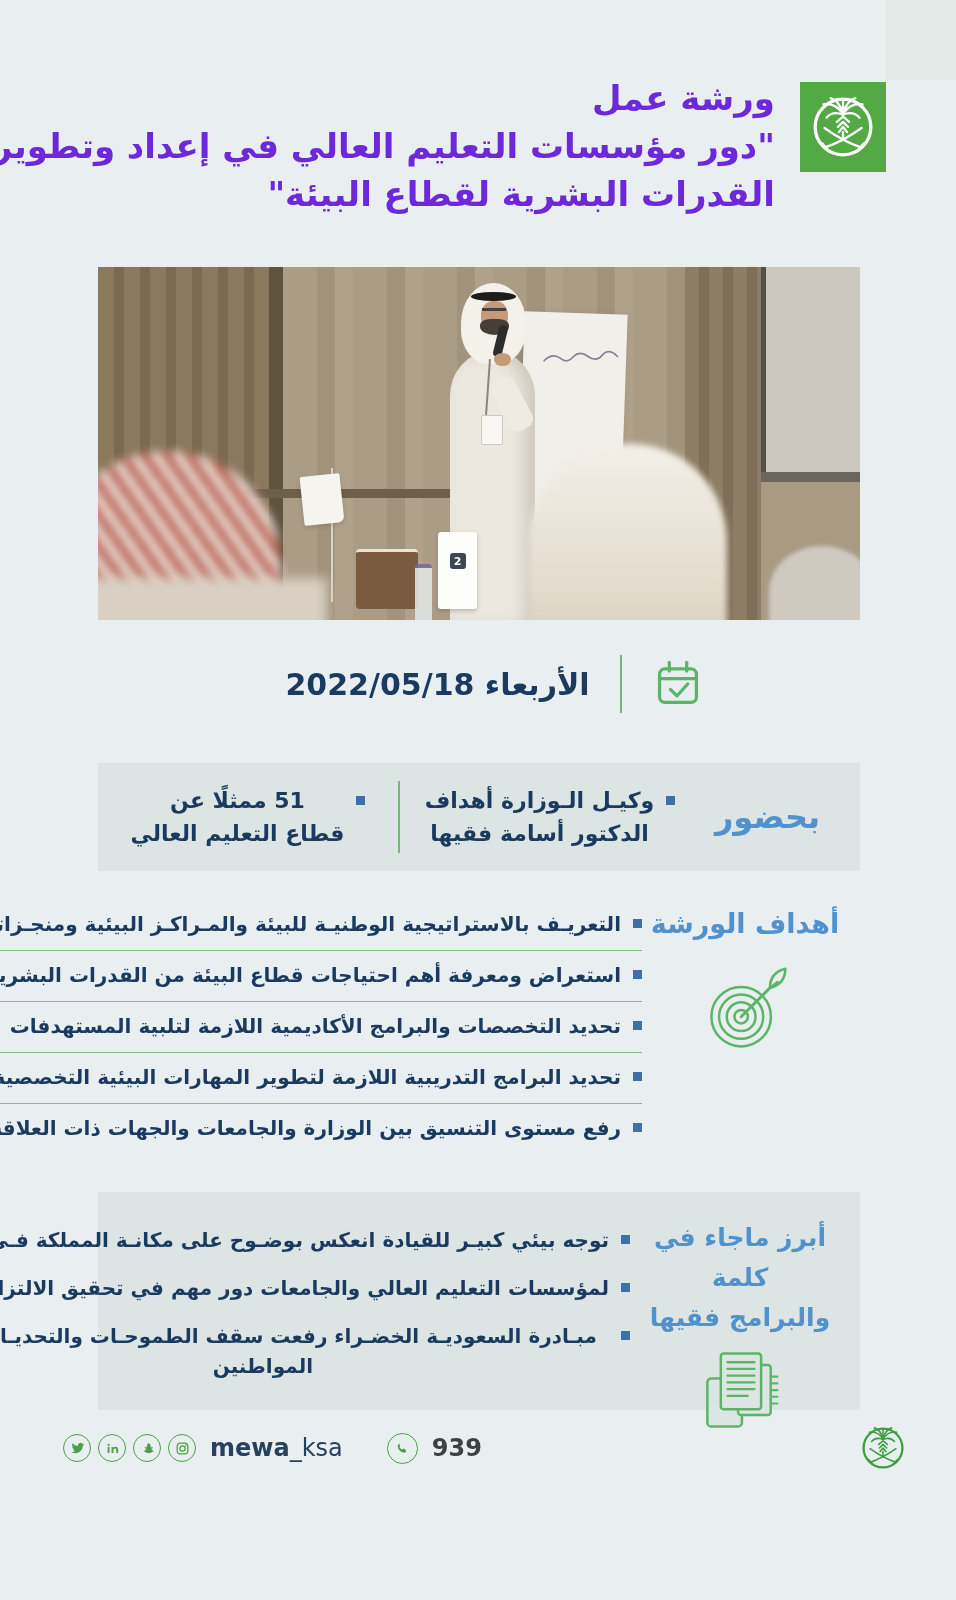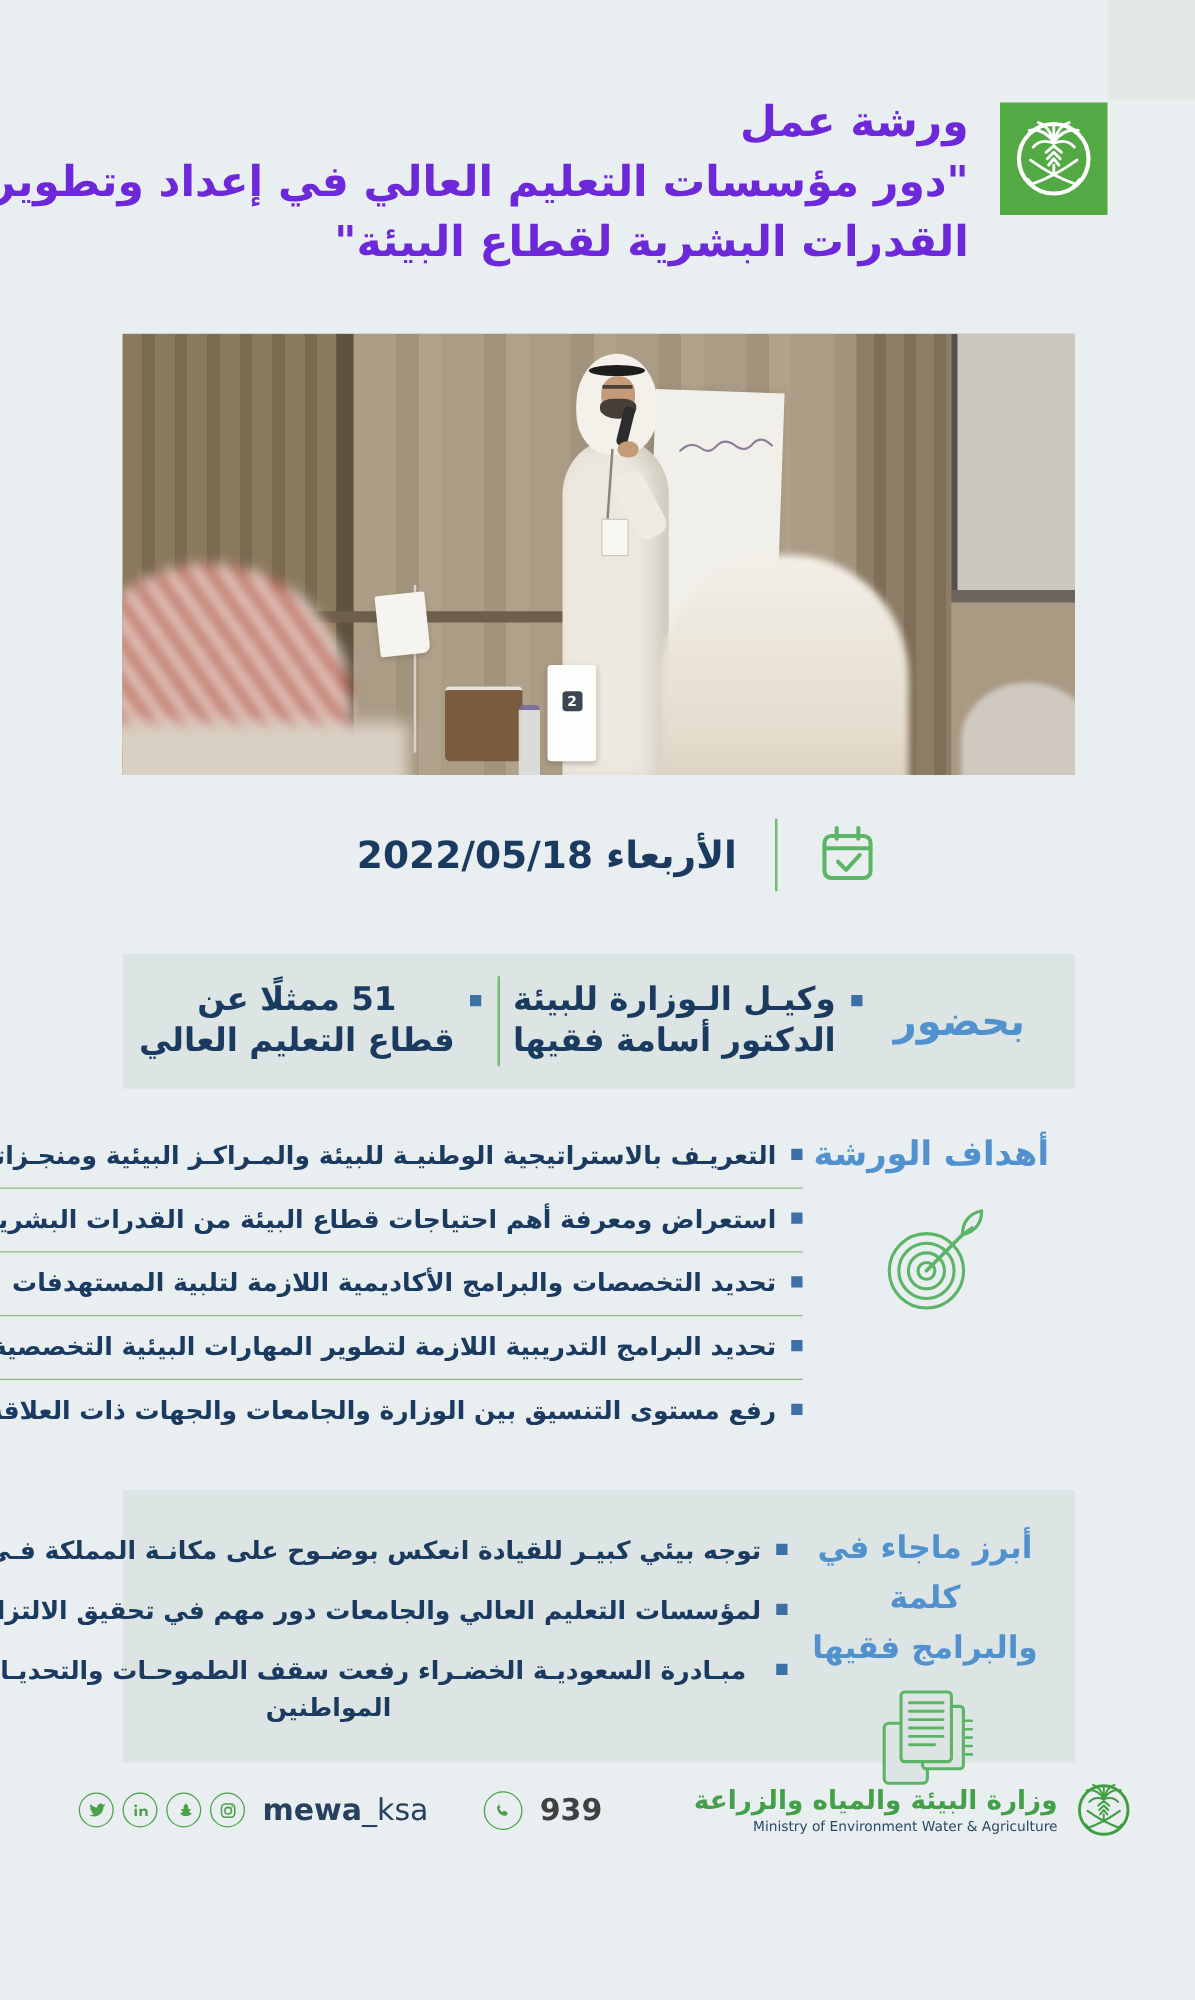--- a/index.html
+++ b/index.html
@@ -63,7 +63,7 @@
   .attendance .sec-header{width:120px;margin-right:40px;font-size:32px;}
   .sec-header{color:#5191cd;font-weight:bold;}
   .att-item{flex:1;display:flex;direction:rtl;justify-content:center;align-items:flex-start;gap:12px;}
-  .att-text{text-align:center;font-size:26px;line-height:33px;font-weight:bold;color:#1b3a5f;}
+  .att-text{text-align:center;font-size:22px;line-height:33px;font-weight:bold;color:#1b3a5f;}
   .bullet{width:9px;height:9px;background:#3c70a6;margin-top:12px;flex:none;}
   .att-divider{width:2px;height:72px;background:#76b977;align-self:center;}
 

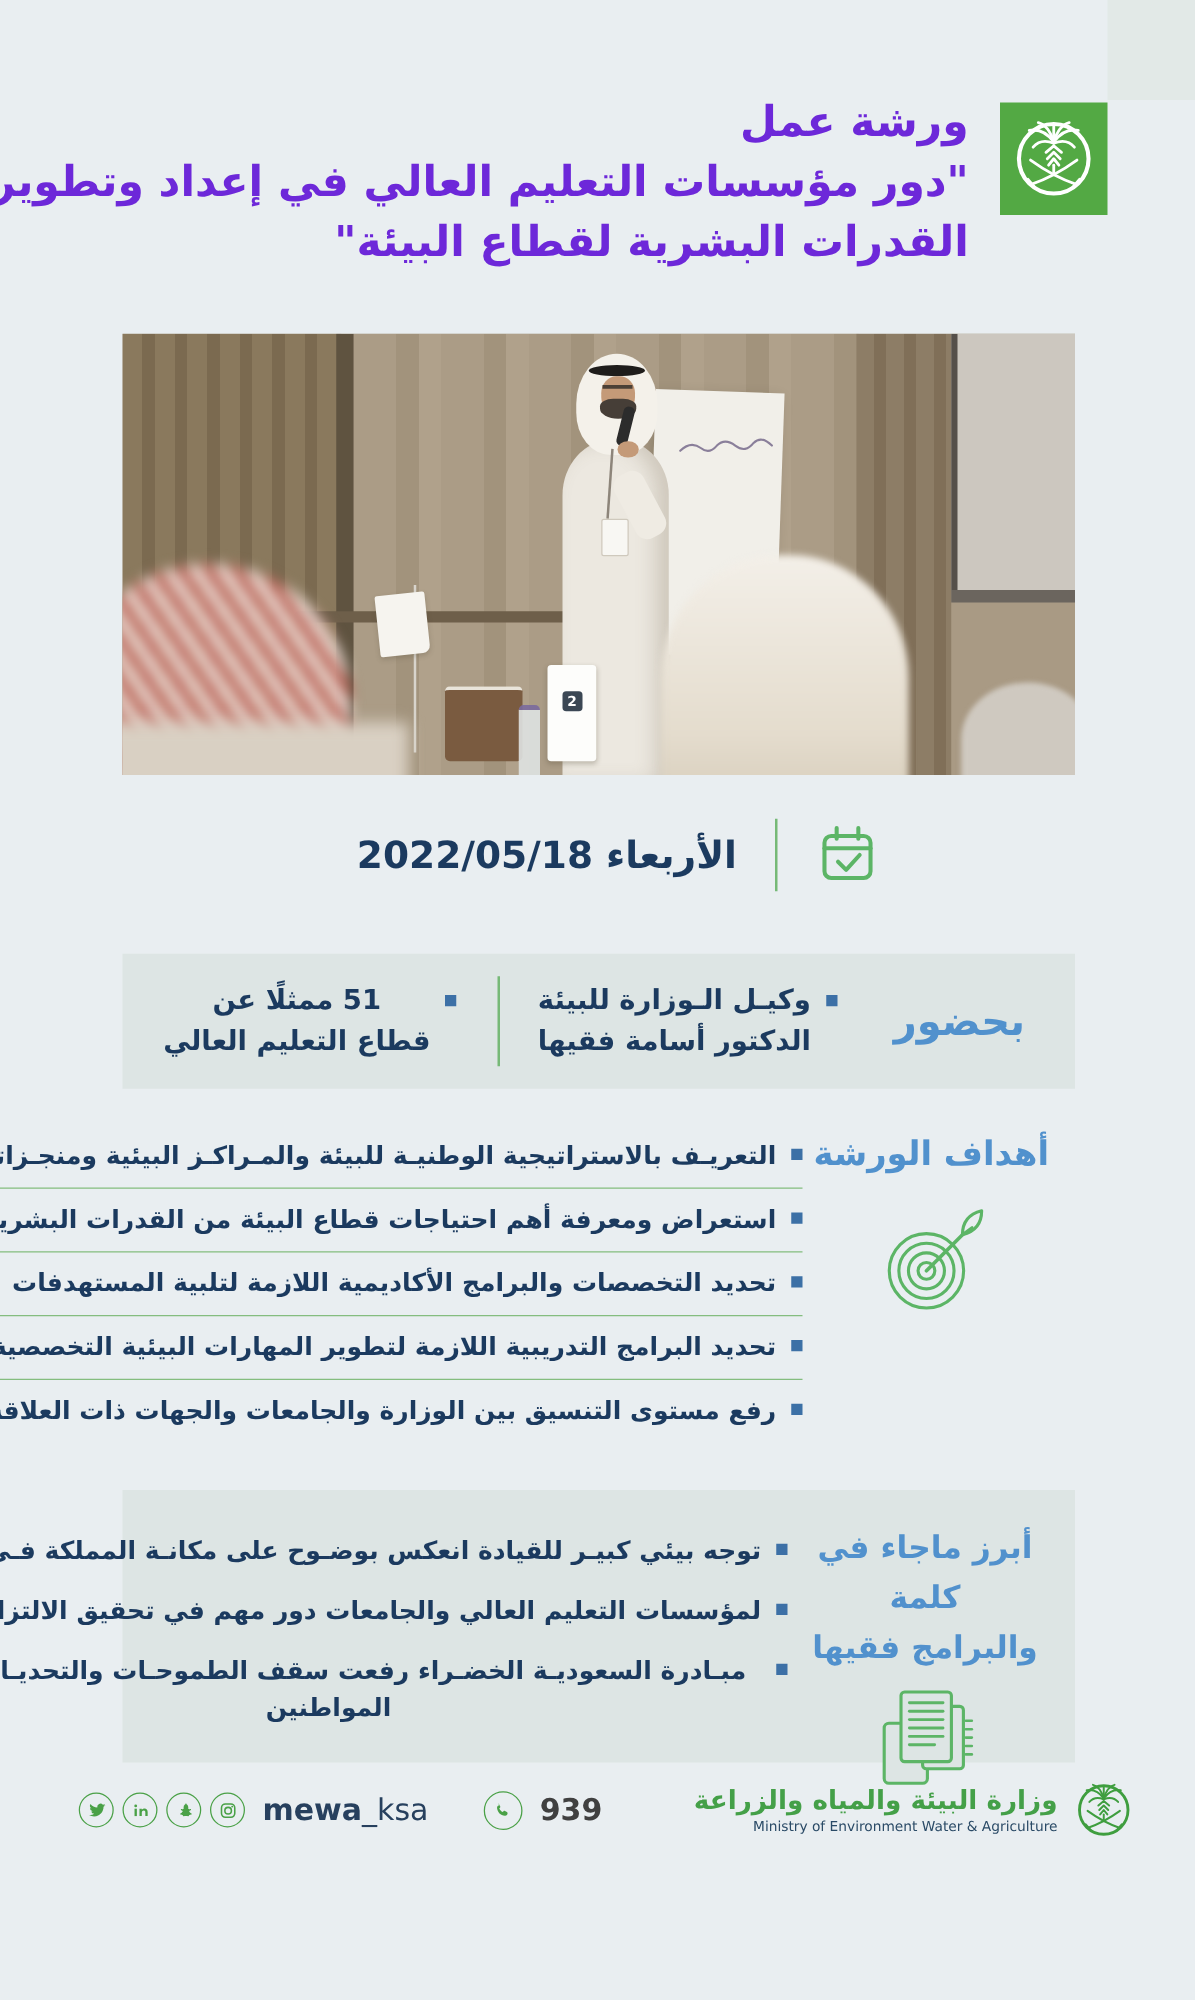--- a/index.html
+++ b/index.html
@@ -211,7 +211,7 @@
     <div class="att-item">
       <div class="bullet"></div>
       <div class="att-text">
-        <div>وكيـل الـوزارة للبيئة</div>
+        <div>وكيـل الـوزارة أهداف</div>
         <div>الدكتور أسامة فقيها</div>
       </div>
     </div>

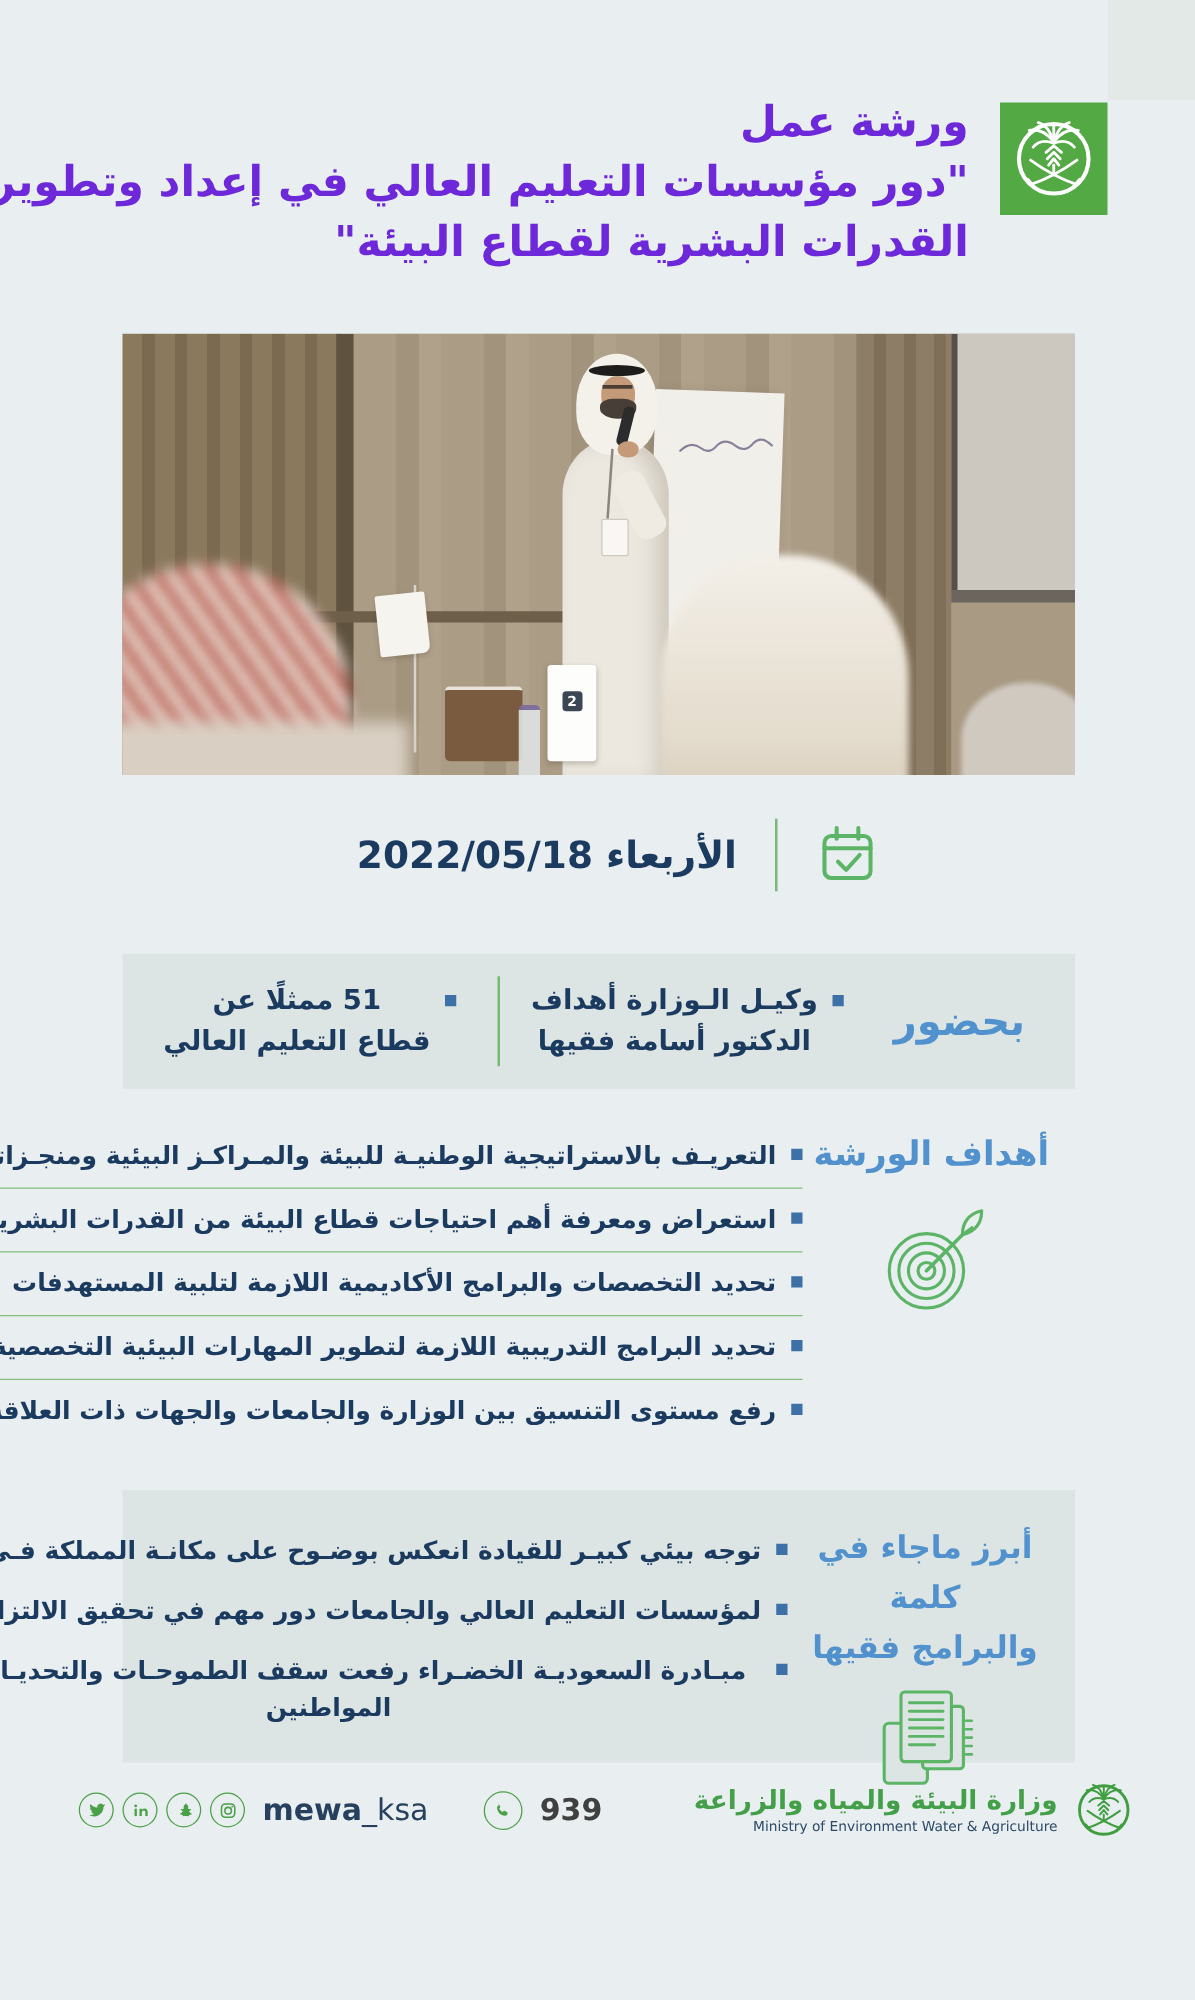--- a/index.html
+++ b/index.html
@@ -346,10 +346,6 @@
       <div class="phone-num">939</div>
     </div>
     <div class="f-spacer"></div>
-    <div class="ministry">
-      <div class="ar">وزارة البيئة والمياه والزراعة</div>
-      <div class="en">Ministry of Environment Water &amp; Agriculture</div>
-    </div>
     <div class="emblem-circ">
       <svg>
           <use href="#palm-emblem"></use>

